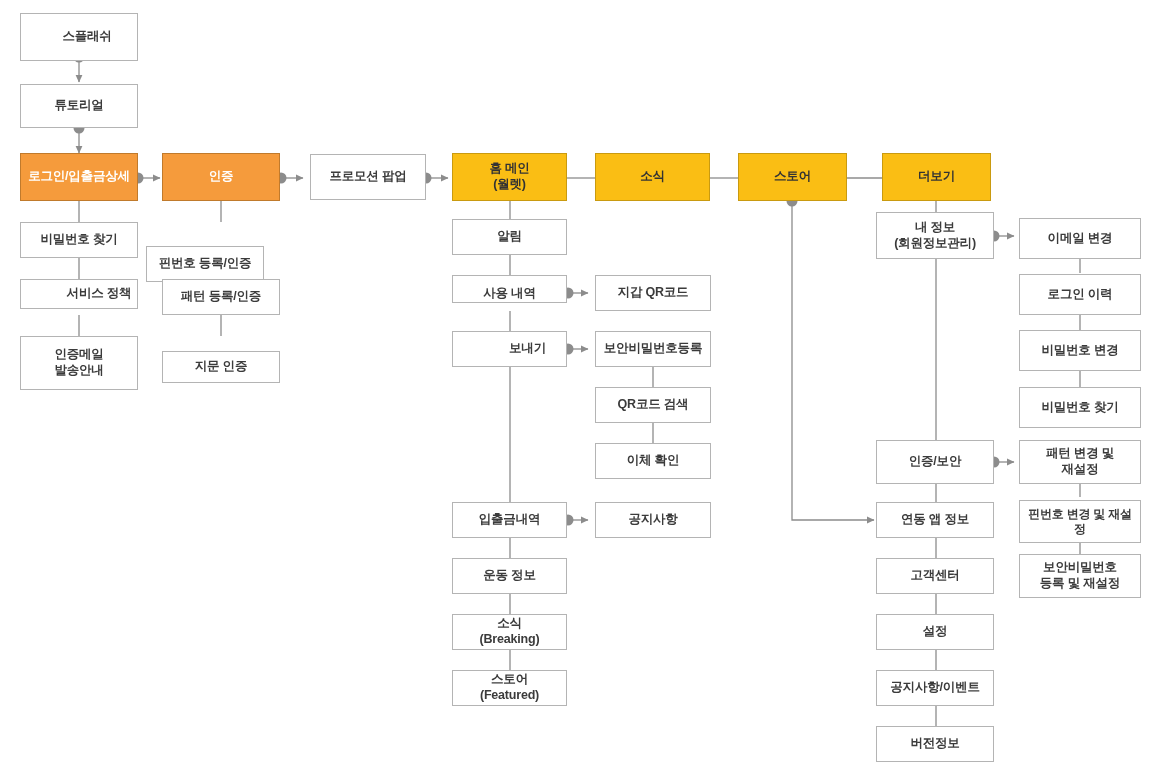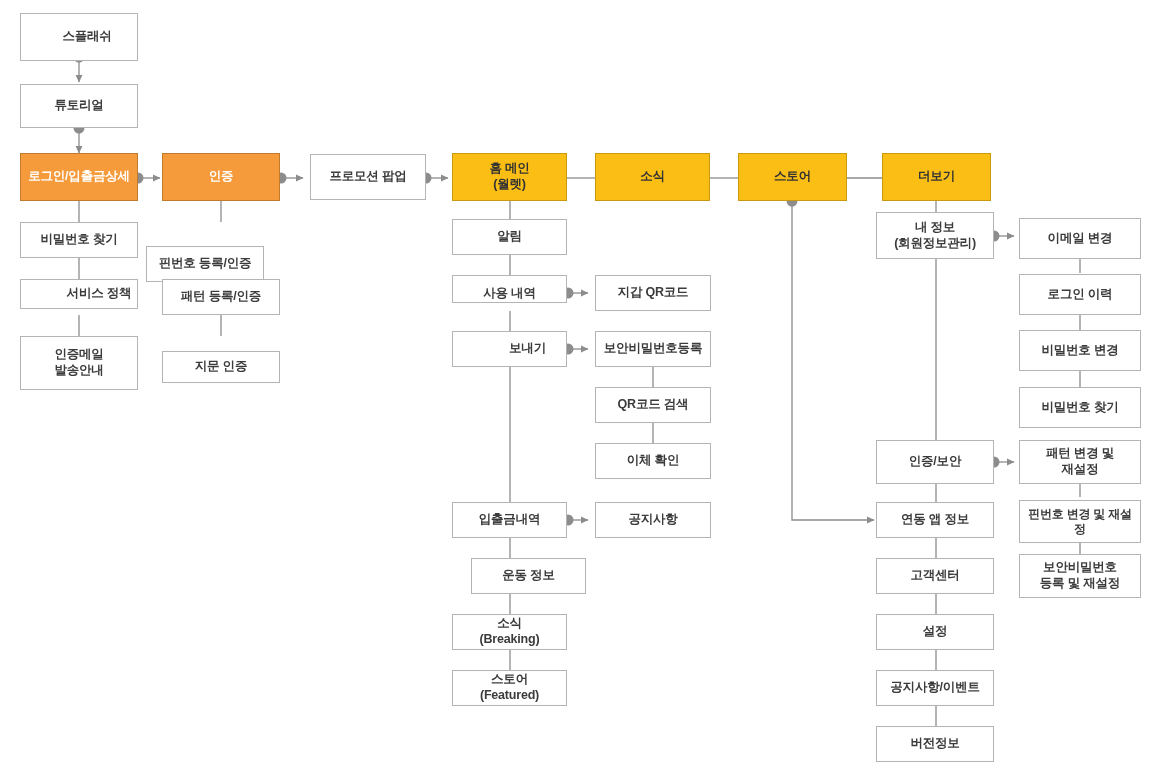--- a/index.html
+++ b/index.html
@@ -193,7 +193,7 @@
   <div class="node plain" style="left:452px;top:502px;width:115px;height:36px;">
     <span class="lbl">입출금내역</span>
   </div>
-  <div class="node plain" style="left:452px;top:558px;width:115px;height:36px;margin-left:19px;">
+  <div class="node plain" style="left:452px;top:558px;width:115px;height:36px;">
     <span class="lbl">운동 정보</span>
   </div>
   <div class="node plain" style="left:452px;top:614px;width:115px;height:36px;">

